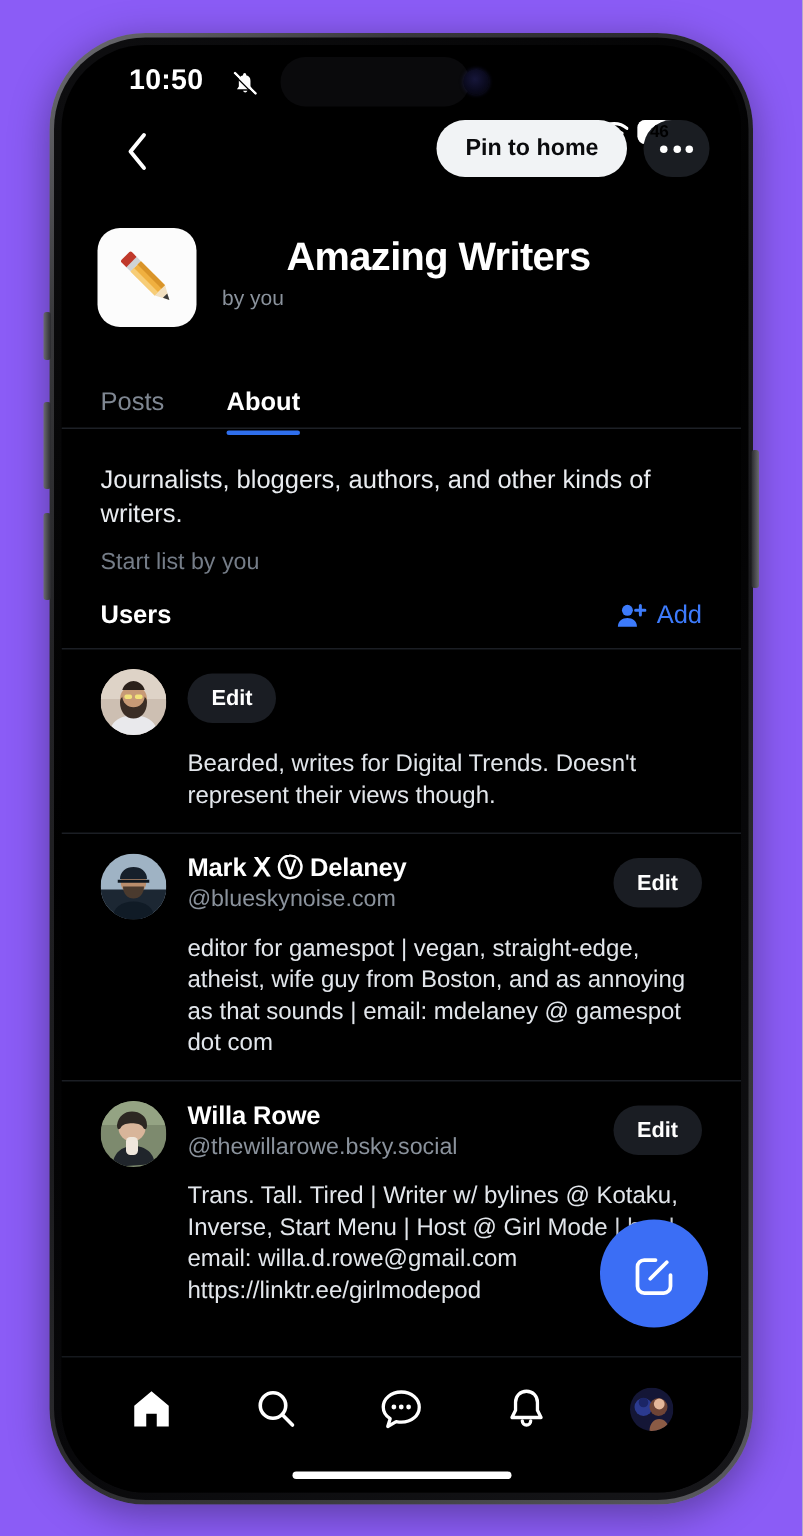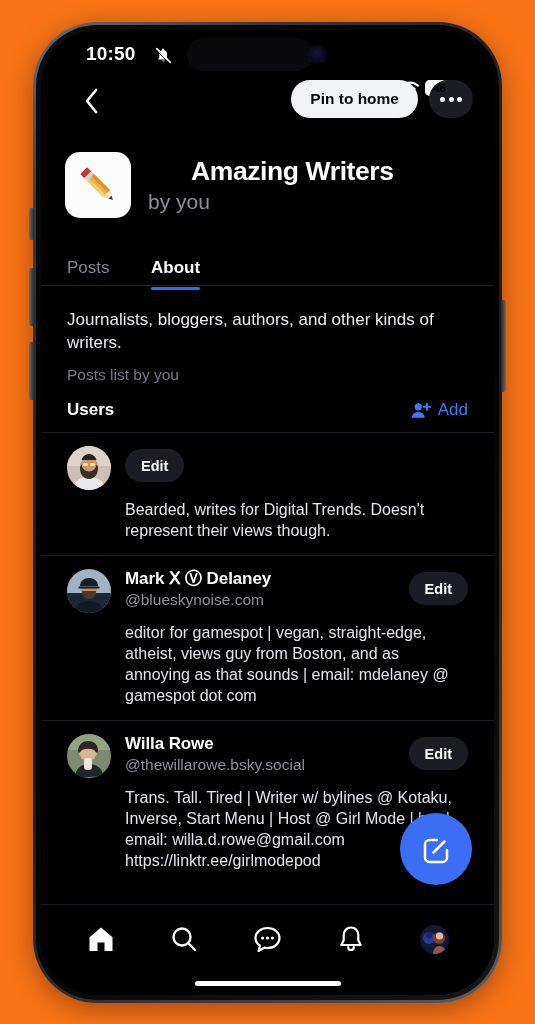--- a/index.html
+++ b/index.html
@@ -5,7 +5,7 @@
   html,body{margin:0;padding:0;background:#ffffff;}
   body{width:535px;height:1024px;overflow:hidden;font-family:"Liberation Sans",sans-serif;}
 
-  .stage{position:relative;width:535px;height:1024px;background:#f97316;}
+  .stage{position:relative;width:535px;height:1024px;background:#8b5cf6;}
 
   
   .phone-frame{

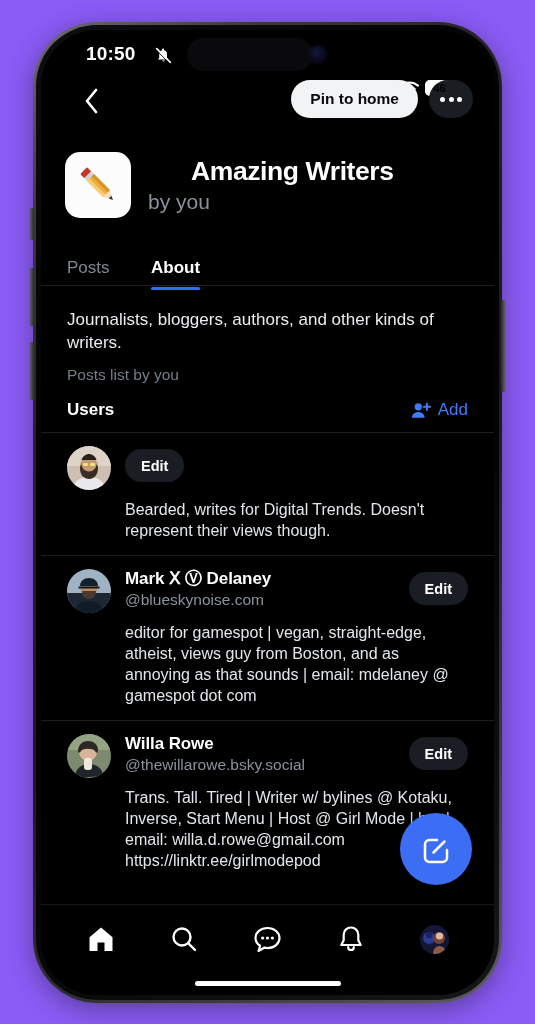--- a/index.html
+++ b/index.html
@@ -66,7 +66,7 @@
   .pencil{position:relative;width:52px;height:52px;}
   .head-text{padding-top:4px;}
   .list-title{font-size:26.5px;font-weight:700;color:#fff;letter-spacing:-.4px;margin-left:43px;}
-  .list-by{font-size:21px;color:#8a929c;margin-top:3px;}
+  .list-by{font-size:14px;color:#8a929c;margin-top:3px;}
 
   
   .tabs{position:absolute;left:0;top:212px;width:453px;height:44px;border-bottom:1px solid #1d2026;box-sizing:border-box;}

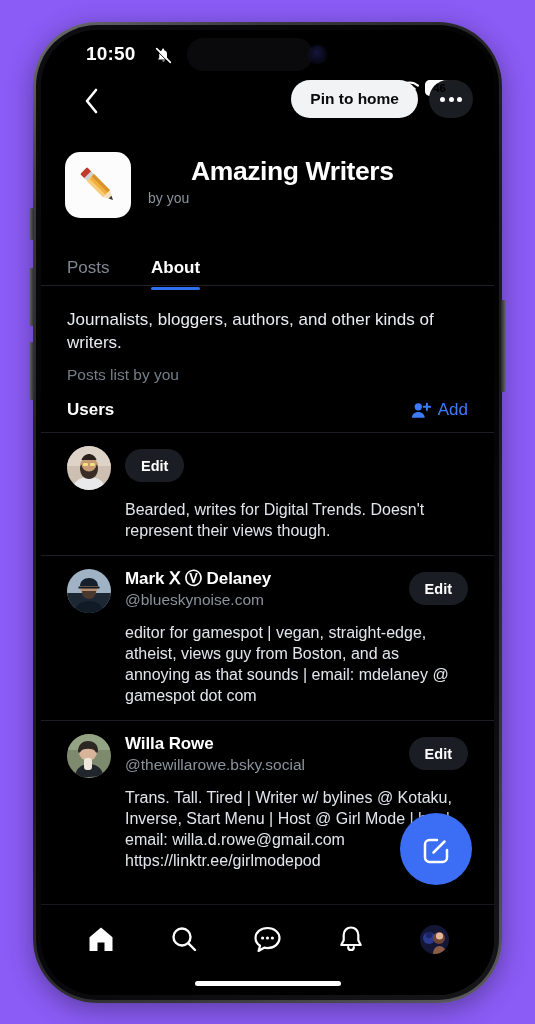--- a/index.html
+++ b/index.html
@@ -203,7 +203,7 @@
 
     <div class="about">
       <div class="desc">Journalists, bloggers, authors, and other kinds of writers.</div>
-      <div class="byline">Posts list by you</div>
+      <div class="byline">Start list by you</div>
 
       <div class="users-row">
         <div class="users-title">Users</div>

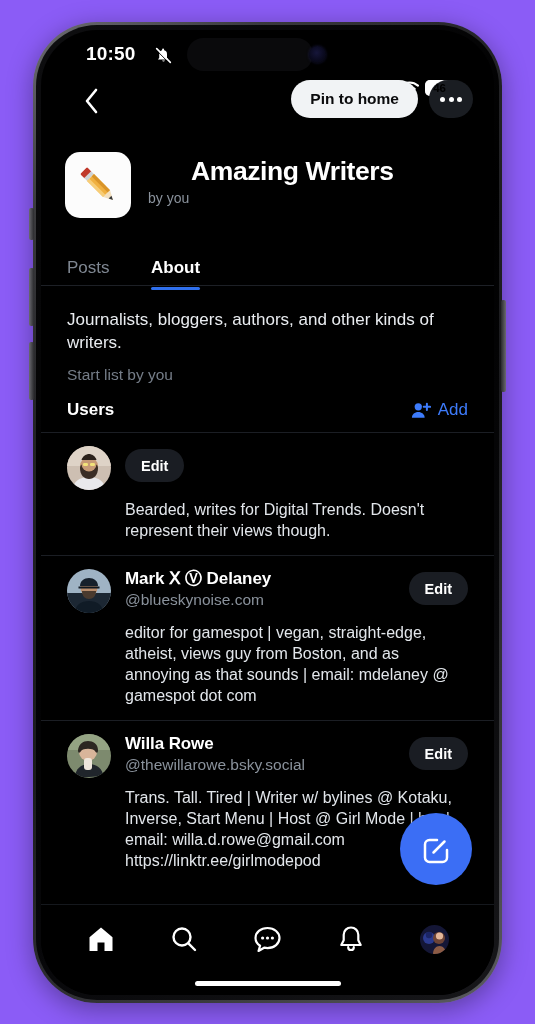--- a/index.html
+++ b/index.html
@@ -258,7 +258,7 @@
           </div>
           <div class="edit-btn">Edit</div>
         </div>
-        <div class="u-bio">editor for gamespot | vegan, straight-edge, atheist, views guy from Boston, and as annoying as that sounds | email: mdelaney @ gamespot dot com</div>
+        <div class="u-bio">editor for gamespot | vegan, straight-edge, atheist, wife guy from Boston, and as annoying as that sounds | email: mdelaney @ gamespot dot com</div>
       </div>
       <div class="sep"></div>
 

